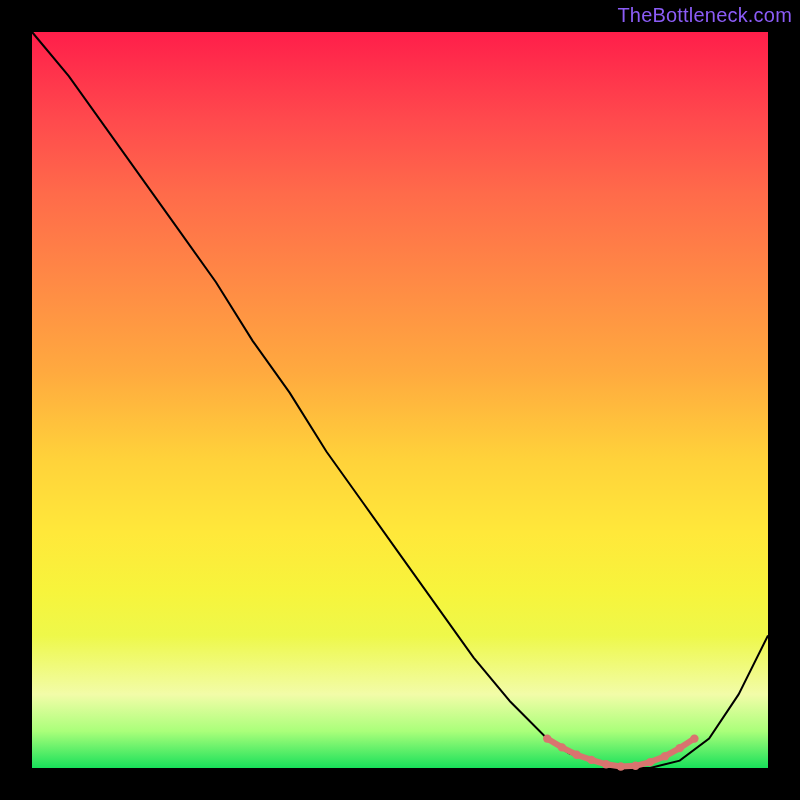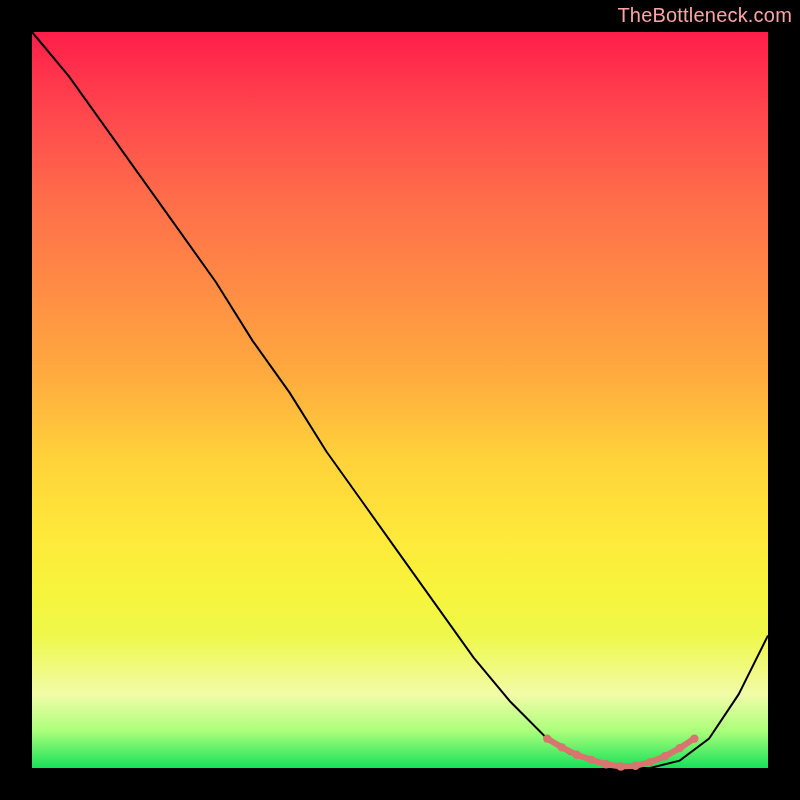--- a/index.html
+++ b/index.html
@@ -54,7 +54,7 @@
     position: absolute;
     top: 4px;
     right: 8px;
-    color: #fca5a5;
+    color: #8b5cf6;
     font-size: 20px;
     font-weight: 500;
     letter-spacing: 0.2px;

